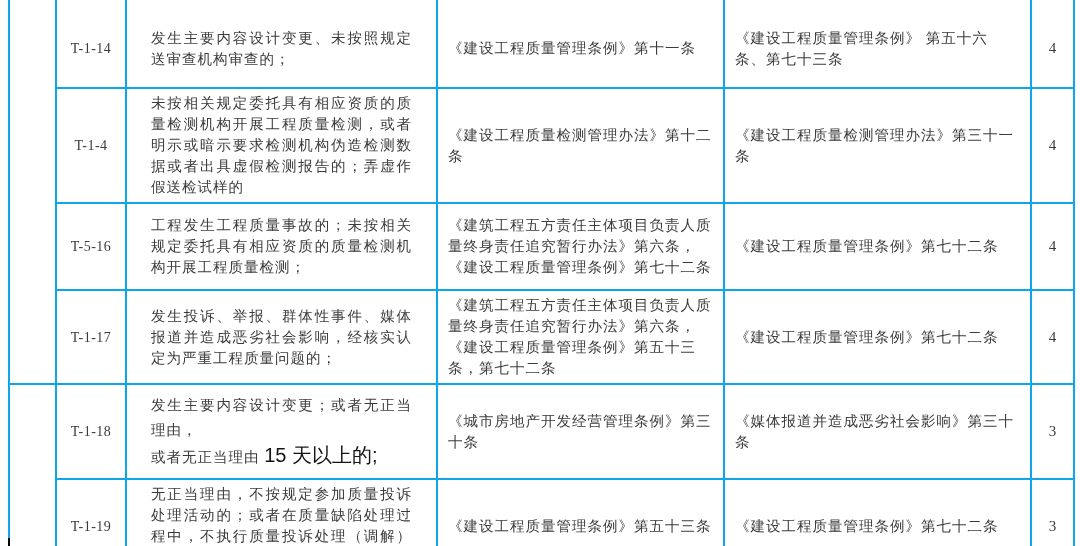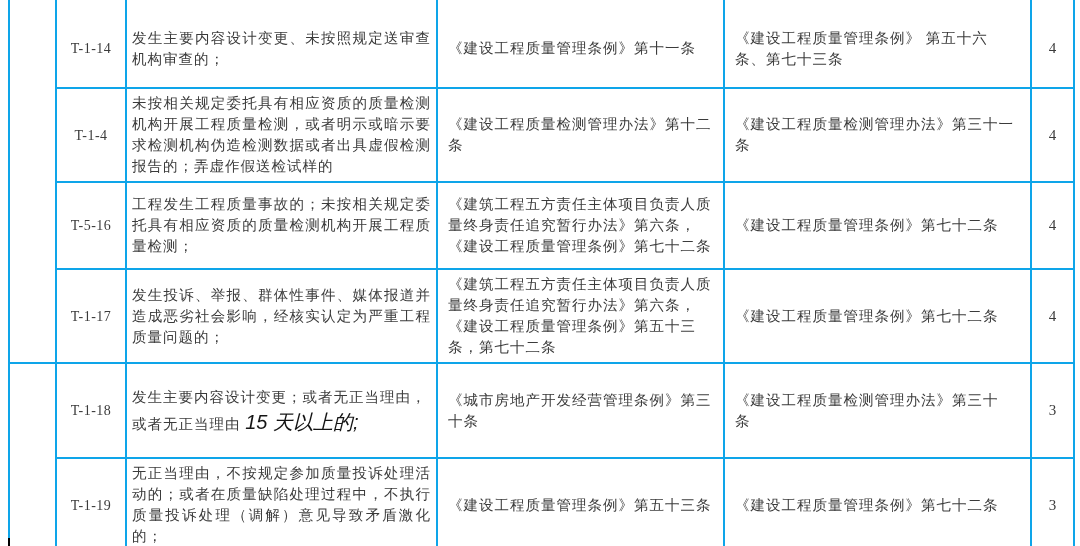--- a/index.html
+++ b/index.html
@@ -48,7 +48,7 @@
   td.violation {
     text-align: justify;
     letter-spacing: 1px;
-    padding: 4px 5px;
+    padding: 4px 24px;
   }
   td.basis {
     text-align: left;

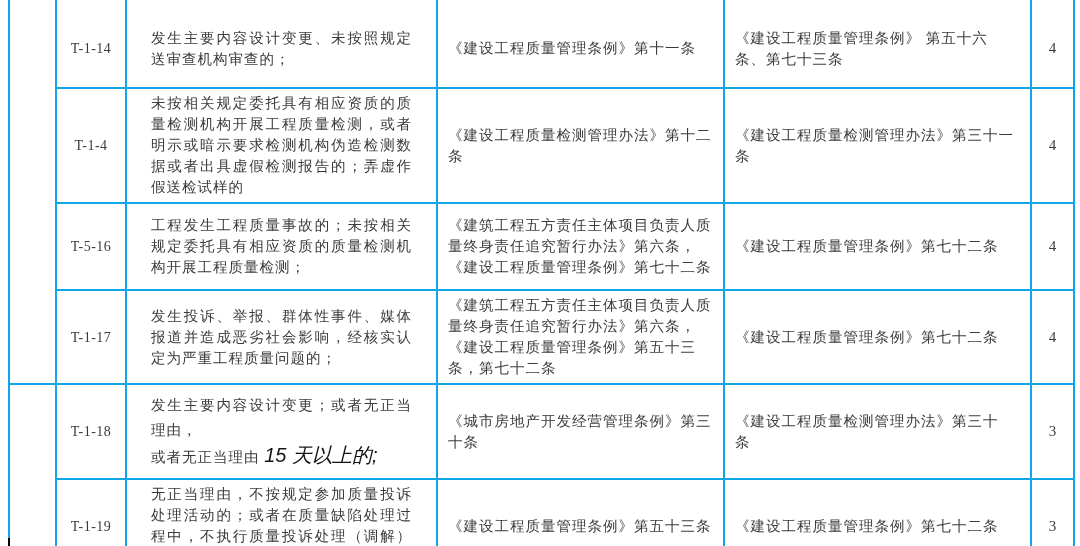--- a/index.html
+++ b/index.html
@@ -133,7 +133,7 @@
         <td class="violation"><span>发生主要内容设计变更；或者无正当理由，</span><br><span>或者无正当理由 </span><span class="em-big">15 天以上的;</span></td>
         <td class="basis">《城市房地产开发经营管理条例》第三
 十条</td>
-        <td class="basis">《建设工程质量检测管理办法》第三十
+        <td class="basis">《媒体报道并造成恶劣社会影响》第三十
 条</td>
         <td class="score">3</td>
       </tr>

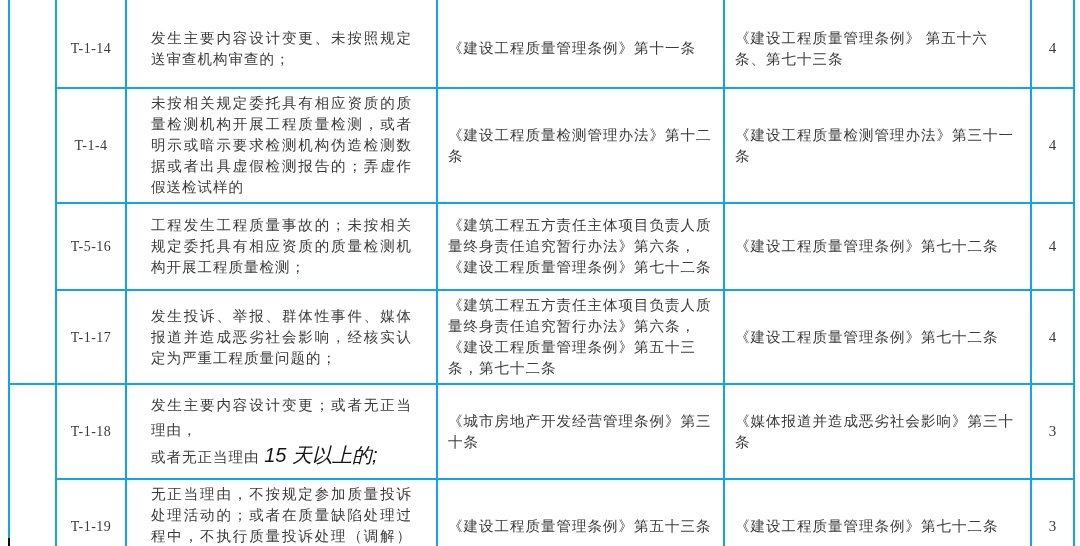--- a/index.html
+++ b/index.html
@@ -66,7 +66,6 @@
     font-size: 20px;
     color: #141414;
     letter-spacing: 0;
-    font-style: italic;
   }
   tr.r5 td.violation { line-height: 25px; }
   .v-ext {

